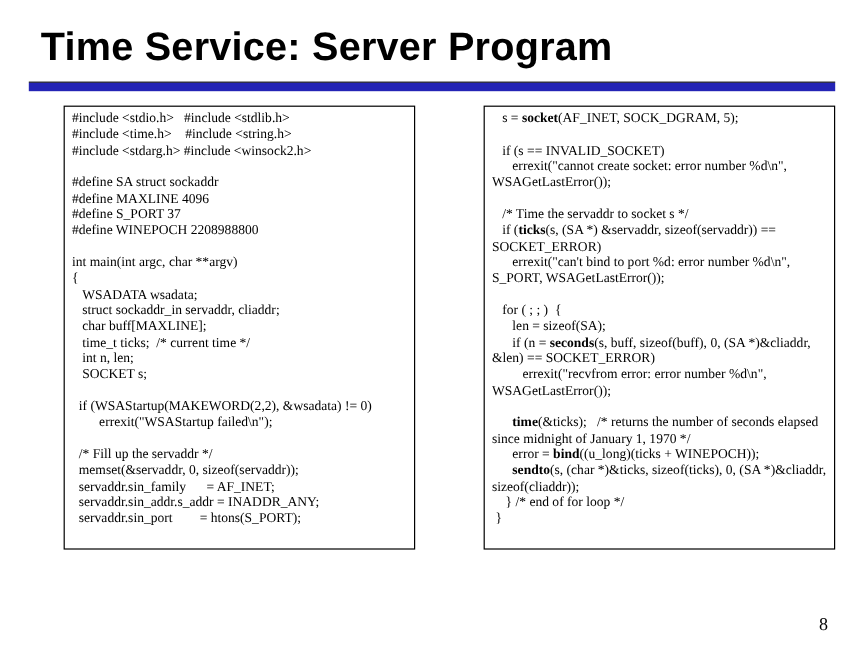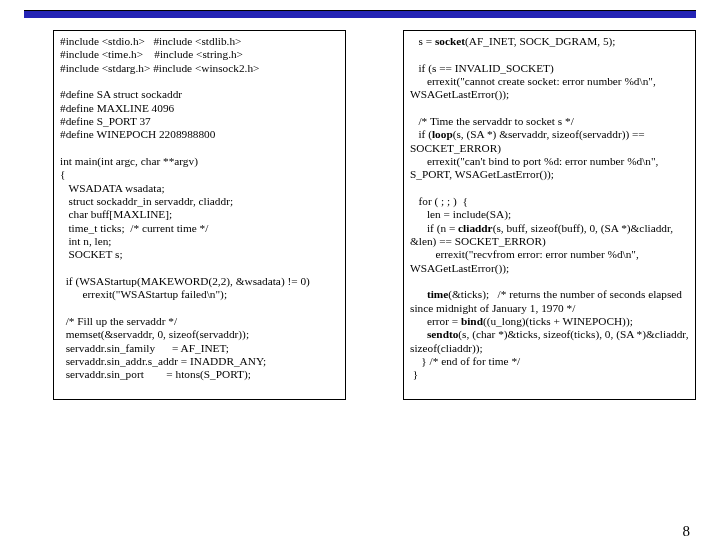--- a/index.html
+++ b/index.html
@@ -74,6 +74,7 @@
 <body>
 
 <div class="slide">
+  <div class="title">Time Service: Server Program</div>
   <div class="rule"></div>
   <div class="underline"></div>
 

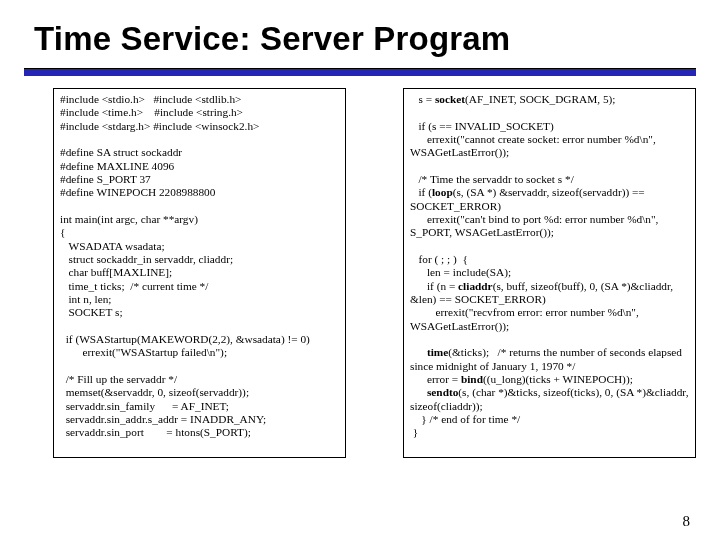--- a/index.html
+++ b/index.html
@@ -115,7 +115,7 @@
 <span>      errexit("cannot create socket: error number %d\n", WSAGetLastError());</span>
 <span></span>
 <span>   /* Time the servaddr to socket s */</span>
-<span><span>   if (</span><span class="b">loop</span><span>(s, (SA *) &amp;servaddr, sizeof(servaddr)) == SOCKET_ERROR)</span></span>
+<span><span>   if (</span><span class="b">ticks</span><span>(s, (SA *) &amp;servaddr, sizeof(servaddr)) == SOCKET_ERROR)</span></span>
 <span>      errexit("can't bind to port %d: error number %d\n", S_PORT, WSAGetLastError());</span>
 <span></span>
 <span>   for ( ; ; )  {</span>

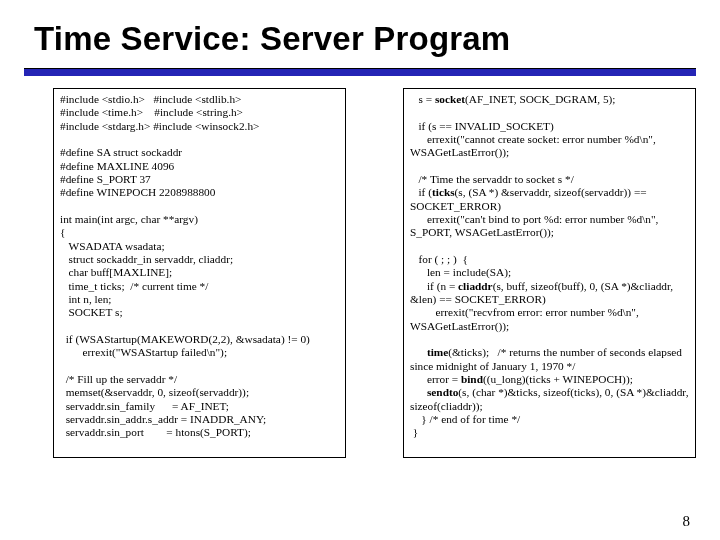--- a/index.html
+++ b/index.html
@@ -119,7 +119,7 @@
 <span>      errexit("can't bind to port %d: error number %d\n", S_PORT, WSAGetLastError());</span>
 <span></span>
 <span>   for ( ; ; )  {</span>
-<span>      len = include(SA);</span>
+<span>      len = sizeof(SA);</span>
 <span><span>      if (n = </span><span class="b">cliaddr</span><span>(s, buff, sizeof(buff), 0, (SA *)&amp;cliaddr, &amp;len) == SOCKET_ERROR)</span></span>
 <span>         errexit("recvfrom error: error number %d\n", WSAGetLastError());</span>
 <span></span>

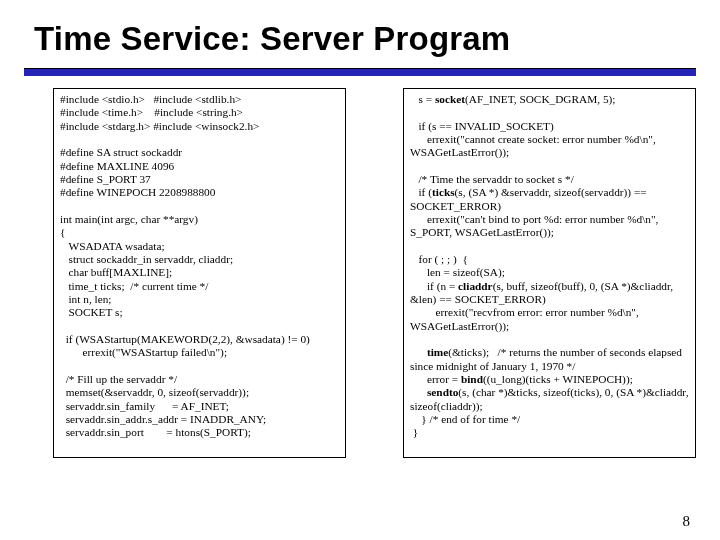--- a/index.html
+++ b/index.html
@@ -120,7 +120,7 @@
 <span></span>
 <span>   for ( ; ; )  {</span>
 <span>      len = sizeof(SA);</span>
-<span><span>      if (n = </span><span class="b">cliaddr</span><span>(s, buff, sizeof(buff), 0, (SA *)&amp;cliaddr, &amp;len) == SOCKET_ERROR)</span></span>
+<span><span>      if (n = </span><span class="b">seconds</span><span>(s, buff, sizeof(buff), 0, (SA *)&amp;cliaddr, &amp;len) == SOCKET_ERROR)</span></span>
 <span>         errexit("recvfrom error: error number %d\n", WSAGetLastError());</span>
 <span></span>
 <span><span>      </span><span class="b">time</span><span>(&amp;ticks);   /* returns the number of seconds elapsed since midnight of January 1, 1970 */</span></span>

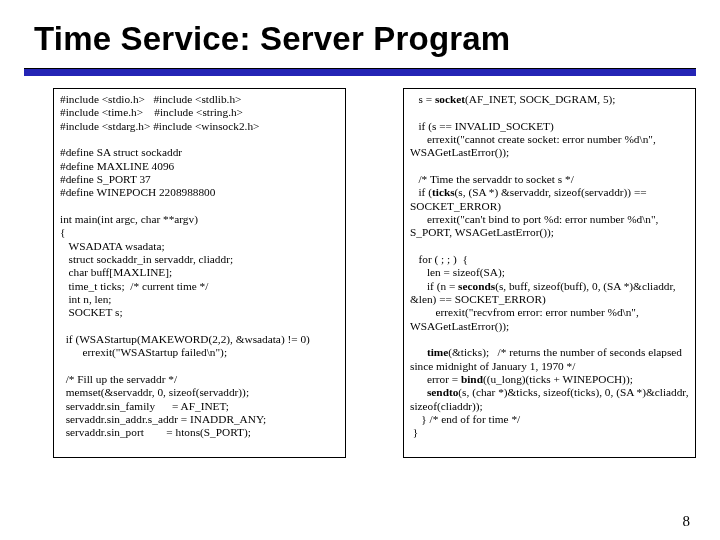--- a/index.html
+++ b/index.html
@@ -126,7 +126,7 @@
 <span><span>      </span><span class="b">time</span><span>(&amp;ticks);   /* returns the number of seconds elapsed since midnight of January 1, 1970 */</span></span>
 <span><span>      error = </span><span class="b">bind</span><span>((u_long)(ticks + WINEPOCH));</span></span>
 <span><span>      </span><span class="b">sendto</span><span>(s, (char *)&amp;ticks, sizeof(ticks), 0, (SA *)&amp;cliaddr, sizeof(cliaddr));</span></span>
-<span>    } /* end of for time */</span>
+<span>    } /* end of for loop */</span>
 <span> }</span></div>
     </div>
   </div>

